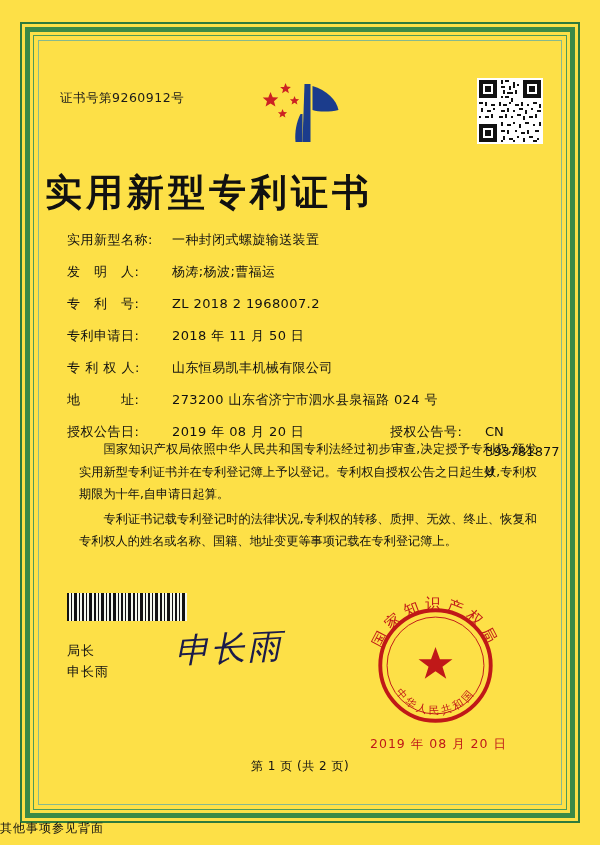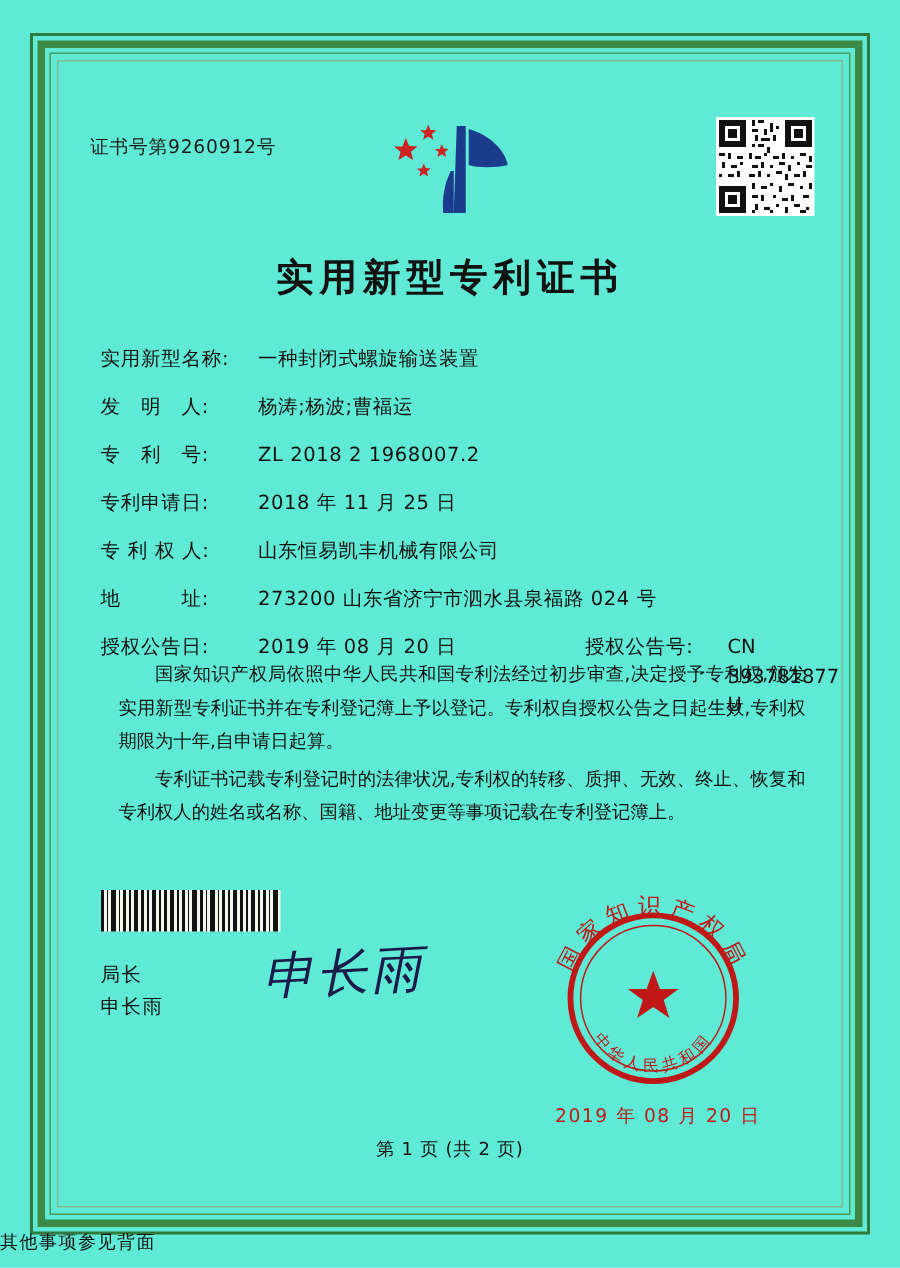--- a/index.html
+++ b/index.html
@@ -18,7 +18,7 @@
     position: relative;
     width: 600px;
     height: 845px;
-    background: #5eead4;
+    background: #fde047;
     box-sizing: border-box;
   }
 

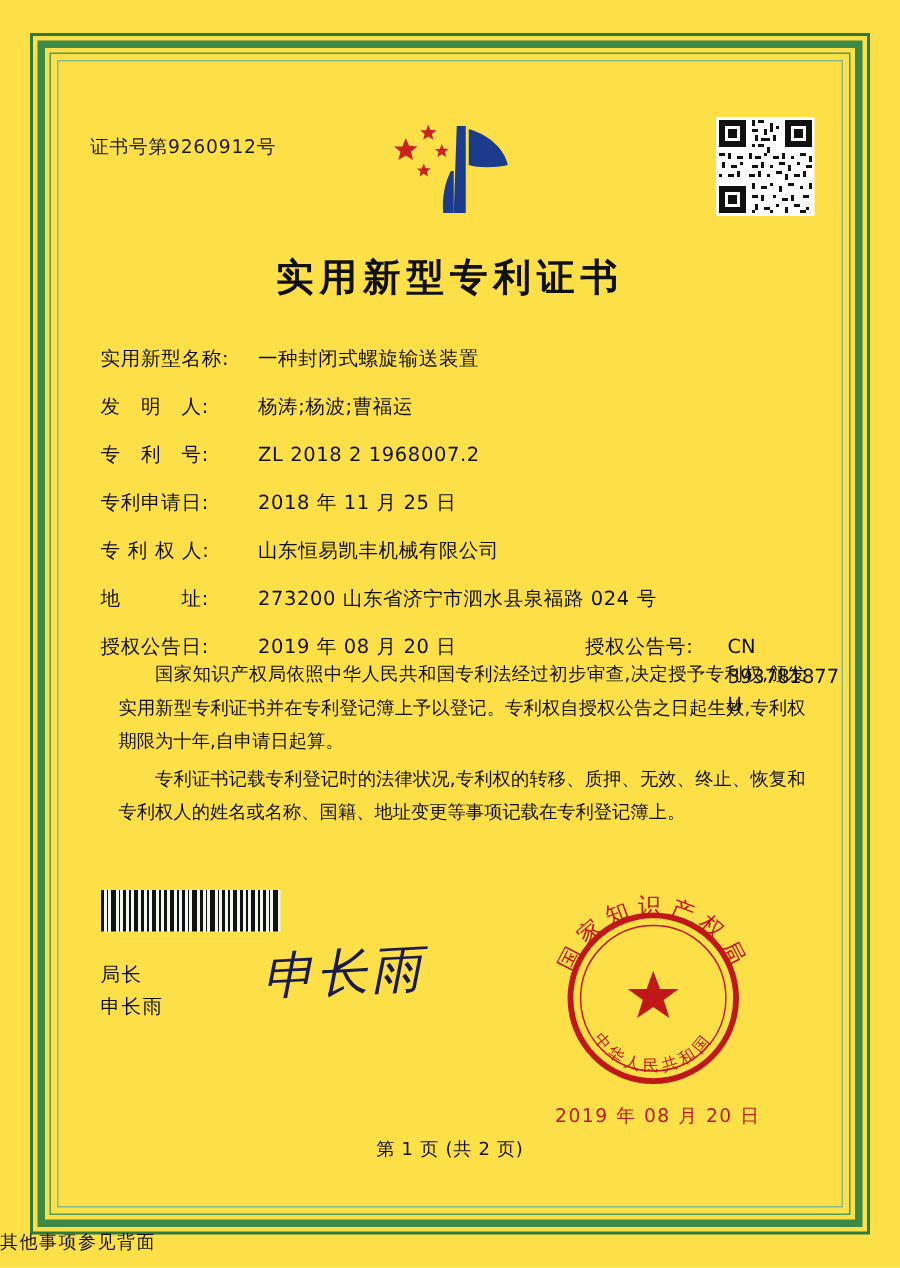--- a/index.html
+++ b/index.html
@@ -103,9 +103,9 @@
     left: 0;
     right: 0;
     top: 120px;
-    text-align: center;
+    text-align: left;
     font-family: "DejaVu Serif", "Liberation Serif", serif;
-    font-size: 25px;
+    font-size: 37px;
     font-weight: bold;
     letter-spacing: 4px;
     color: #111;

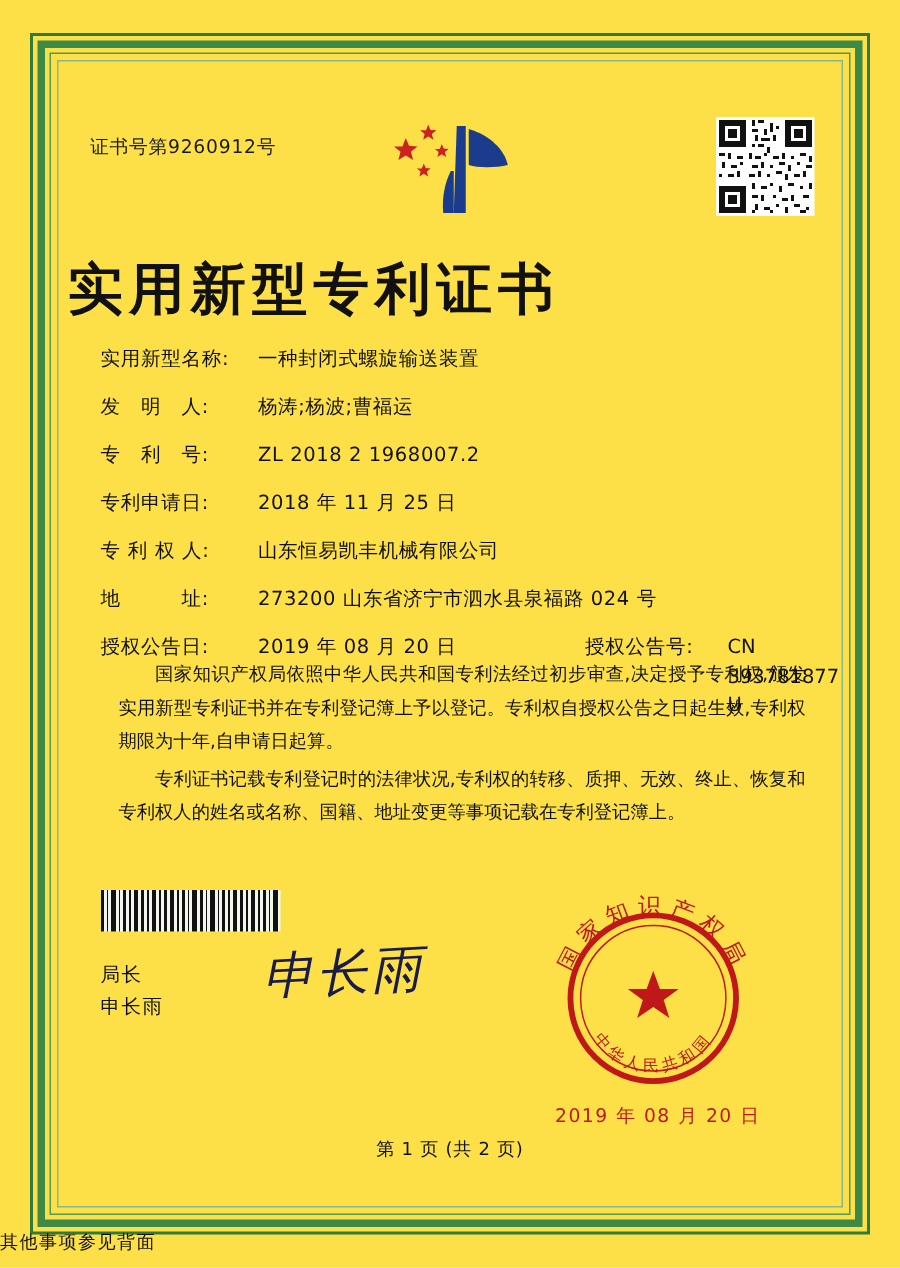--- a/index.html
+++ b/index.html
@@ -359,7 +359,7 @@
       </div>
       <div class="field-row">
         <div class="field-label">专利申请日:</div>
-        <div class="field-value">2018 年 11 月 25 日</div>
+        <div class="field-value">2018 年 11 月 50 日</div>
       </div>
       <div class="field-row">
         <div class="field-label">专 利 权 人:</div>

